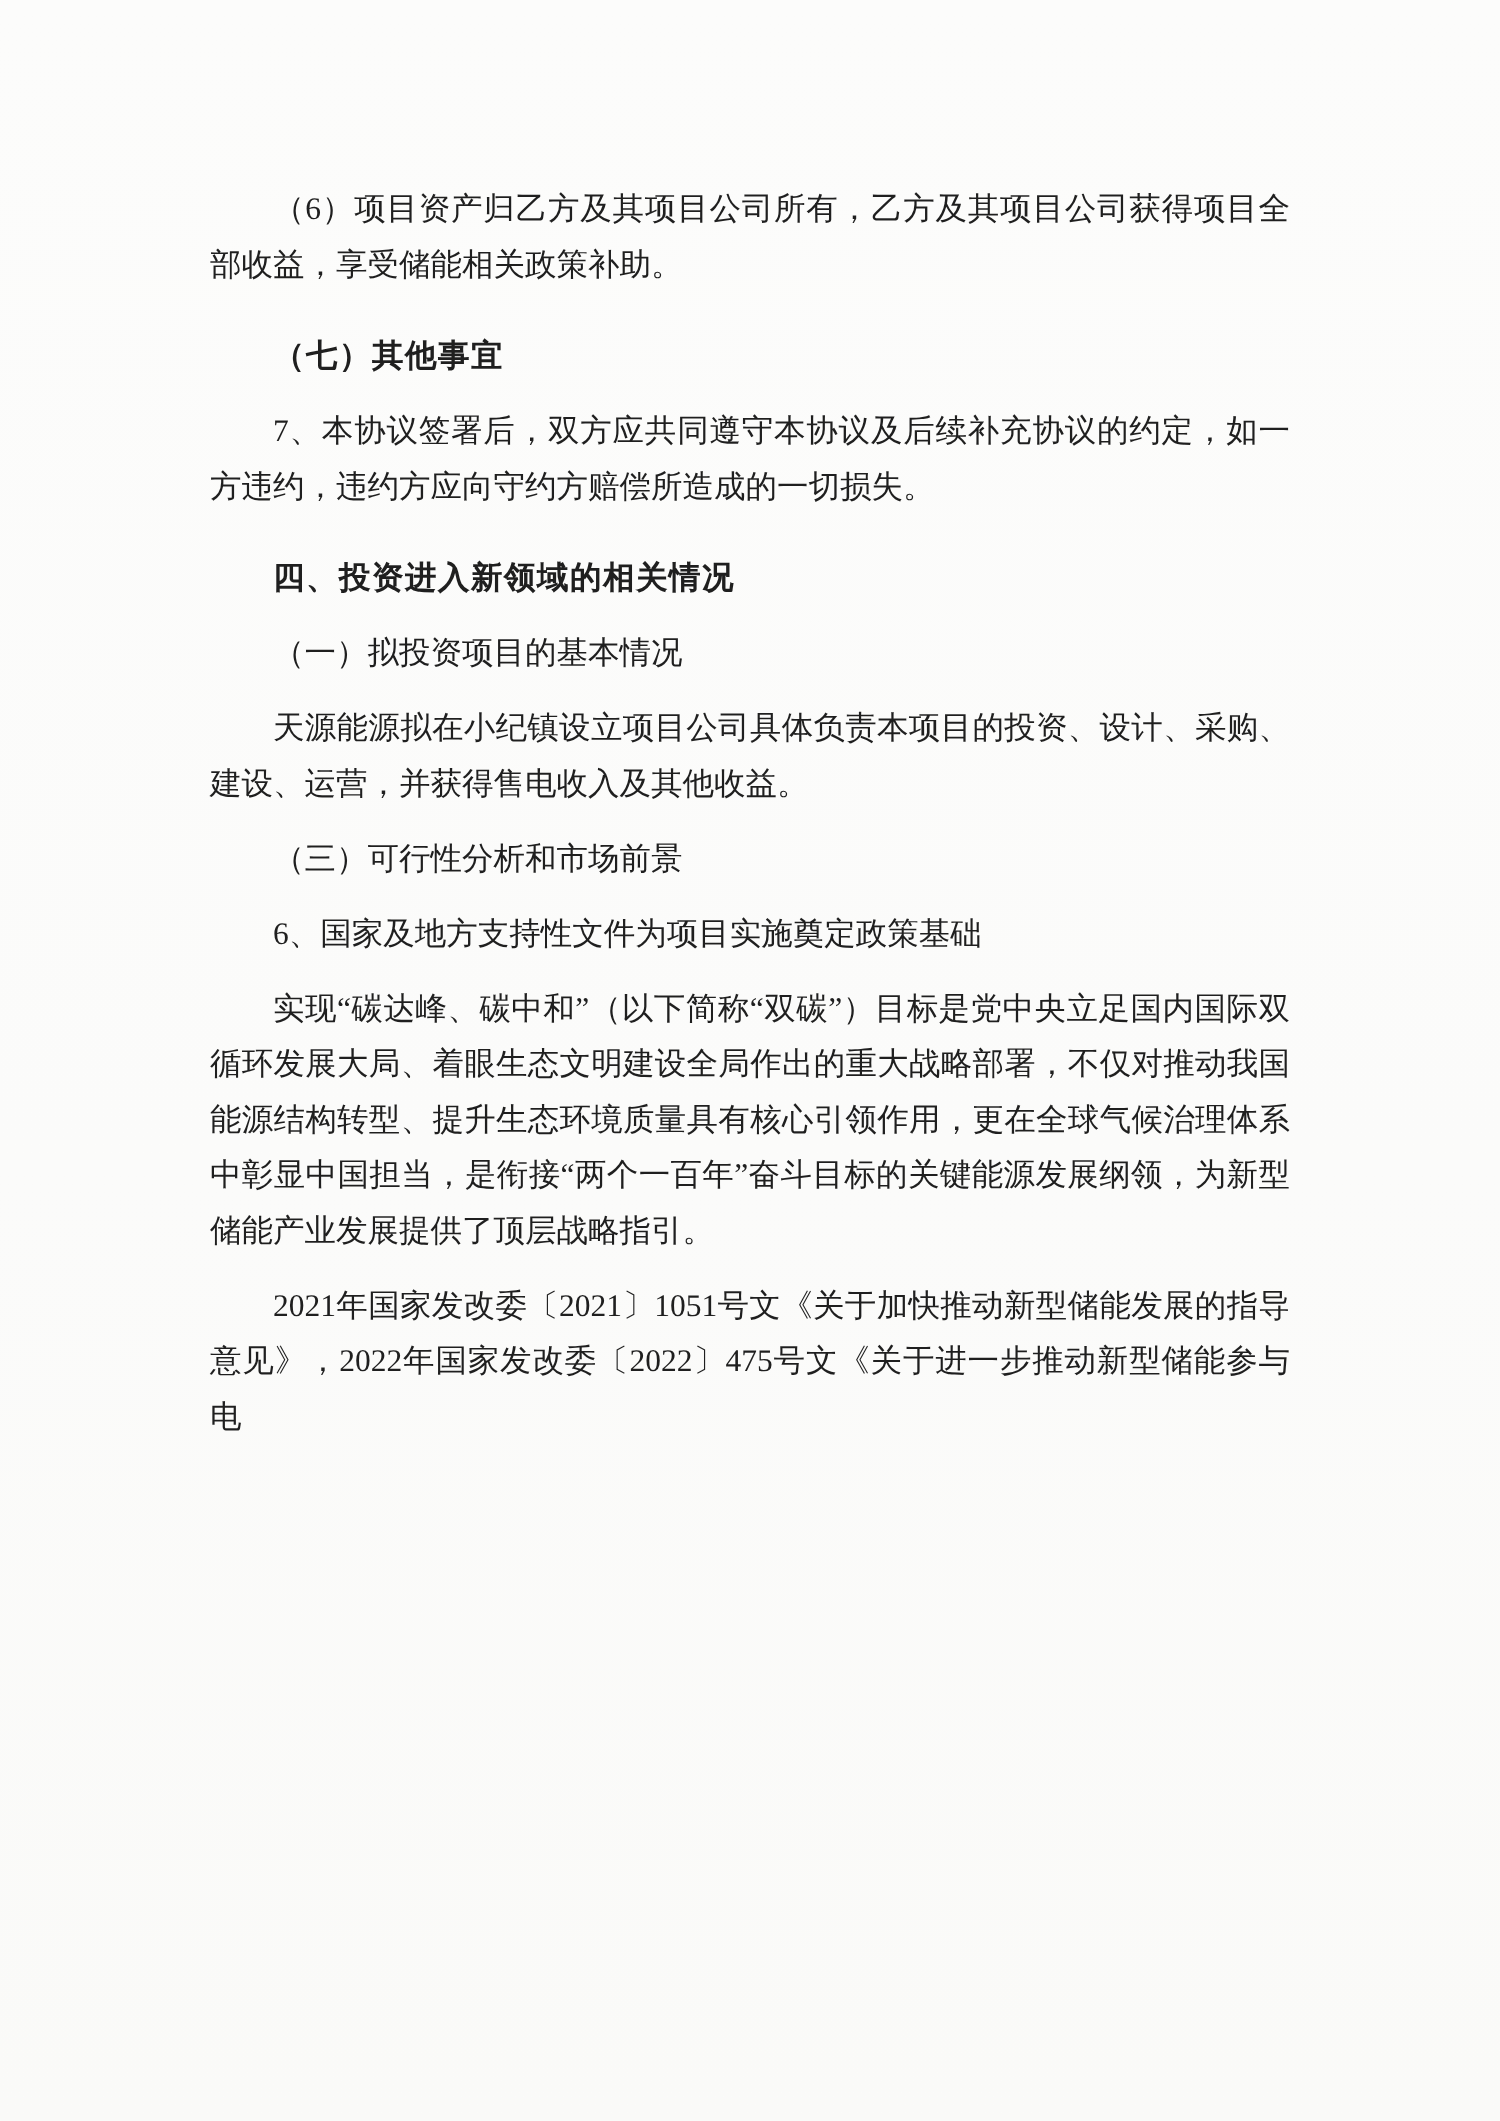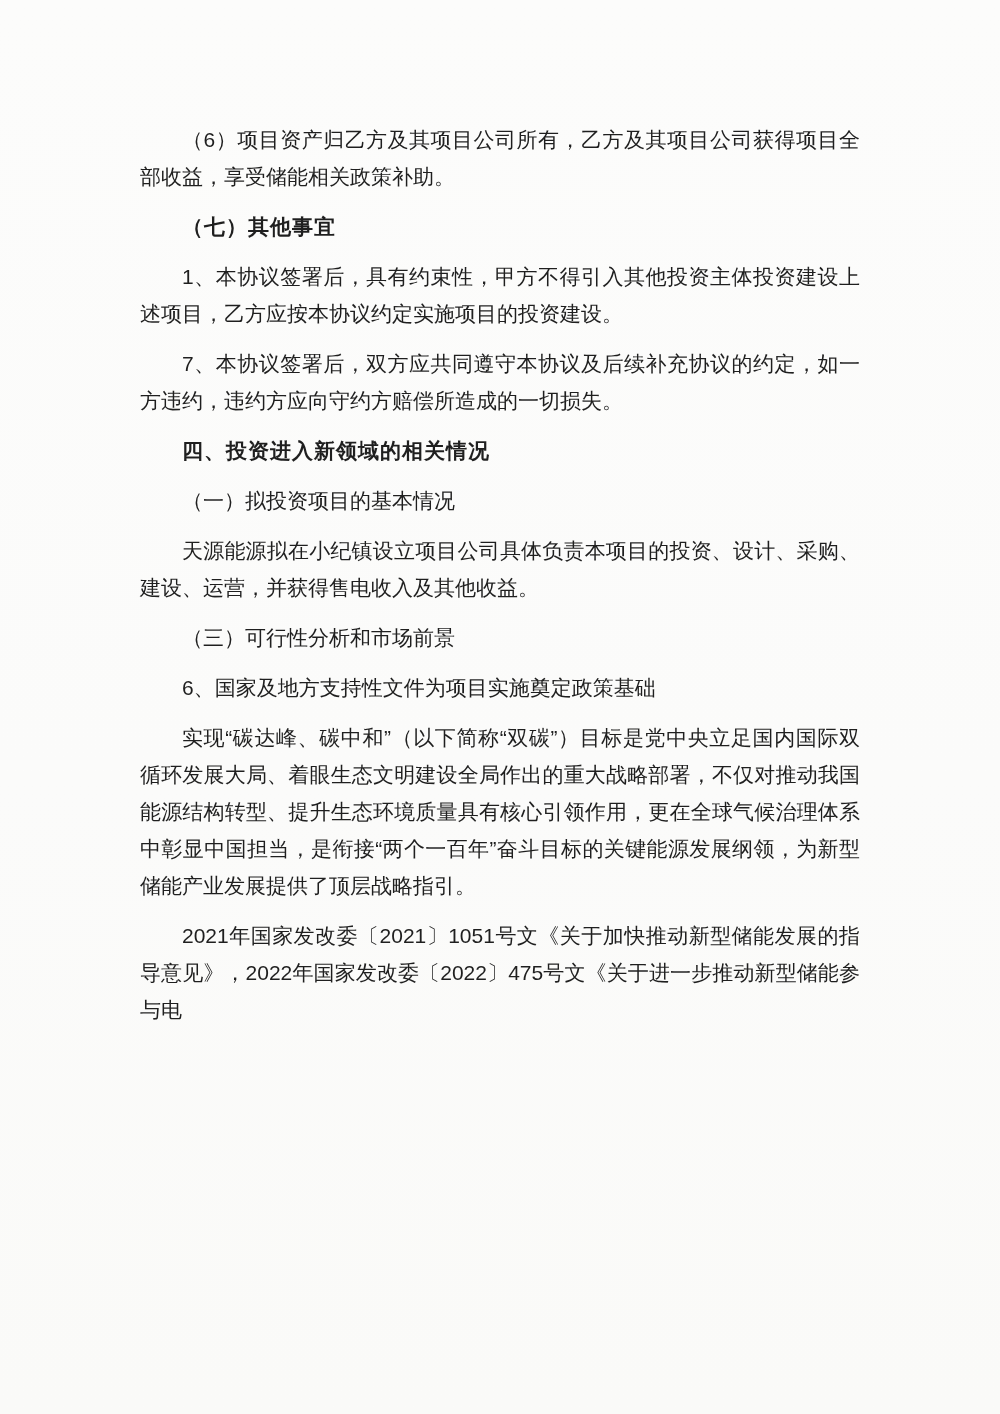--- a/index.html
+++ b/index.html
@@ -23,7 +23,7 @@
   }
   .para {
     margin: 0 0 13px 0;
-    font-family: Liberation Sans, sans-serif;
+    font-family: Liberation Serif, serif;
     font-size: 21px;
     line-height: 37px;
     color: var(--ink, #1f1f1f);

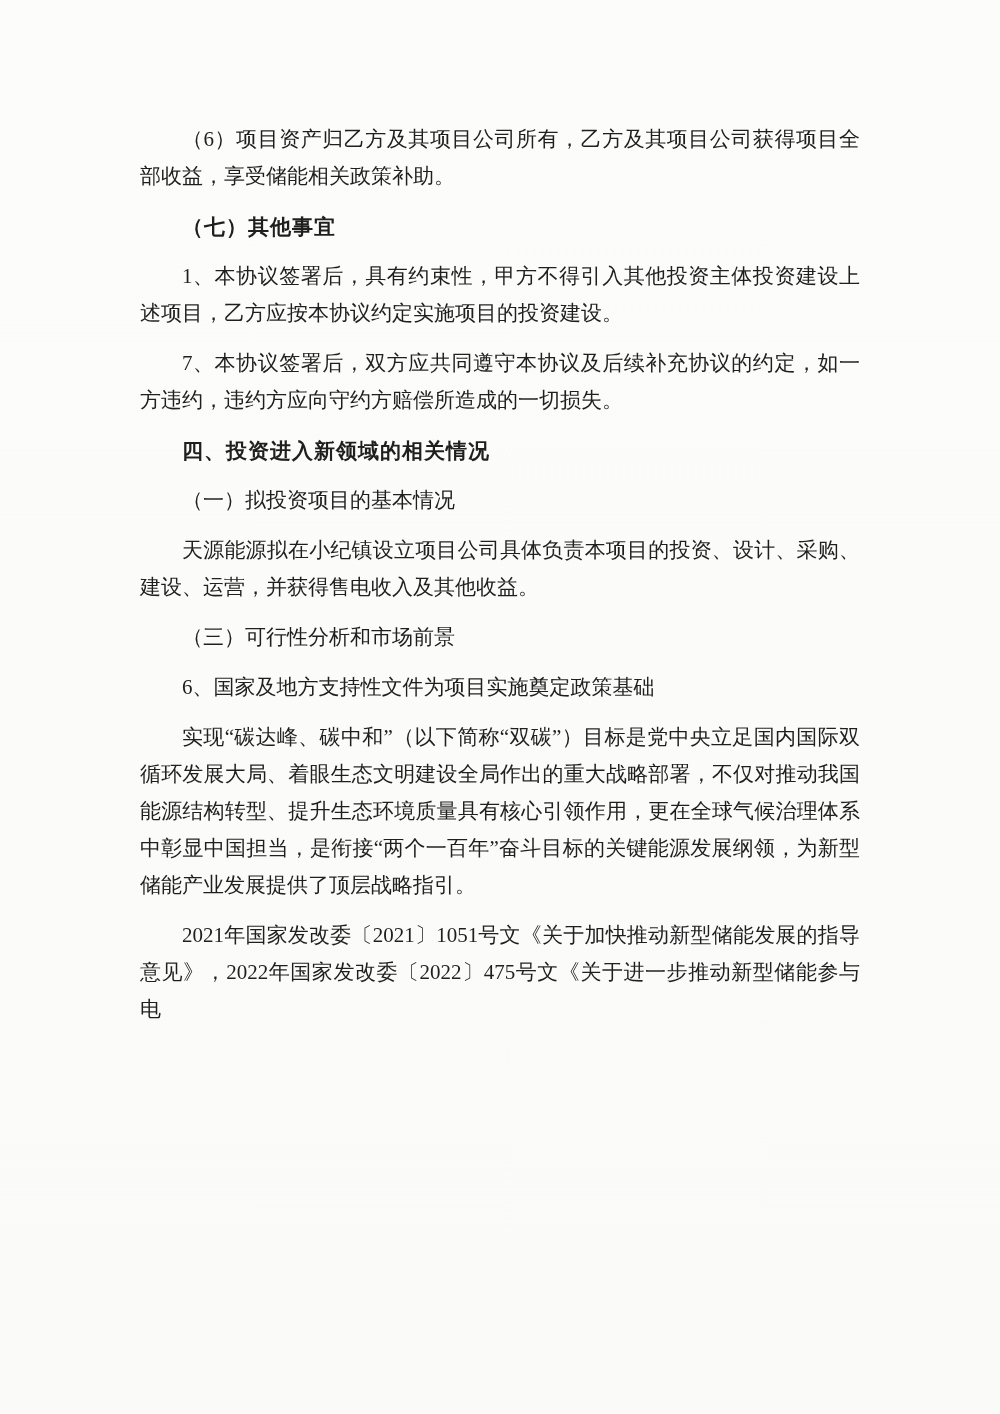--- a/index.html
+++ b/index.html
@@ -34,7 +34,7 @@
   .para.heading {
     font-family: "Liberation Sans", "DejaVu Sans", sans-serif;
     font-weight: 700;
-    margin-top: 2px;
+    margin-top: 24px;
     letter-spacing: 1px;
   }
 </style>

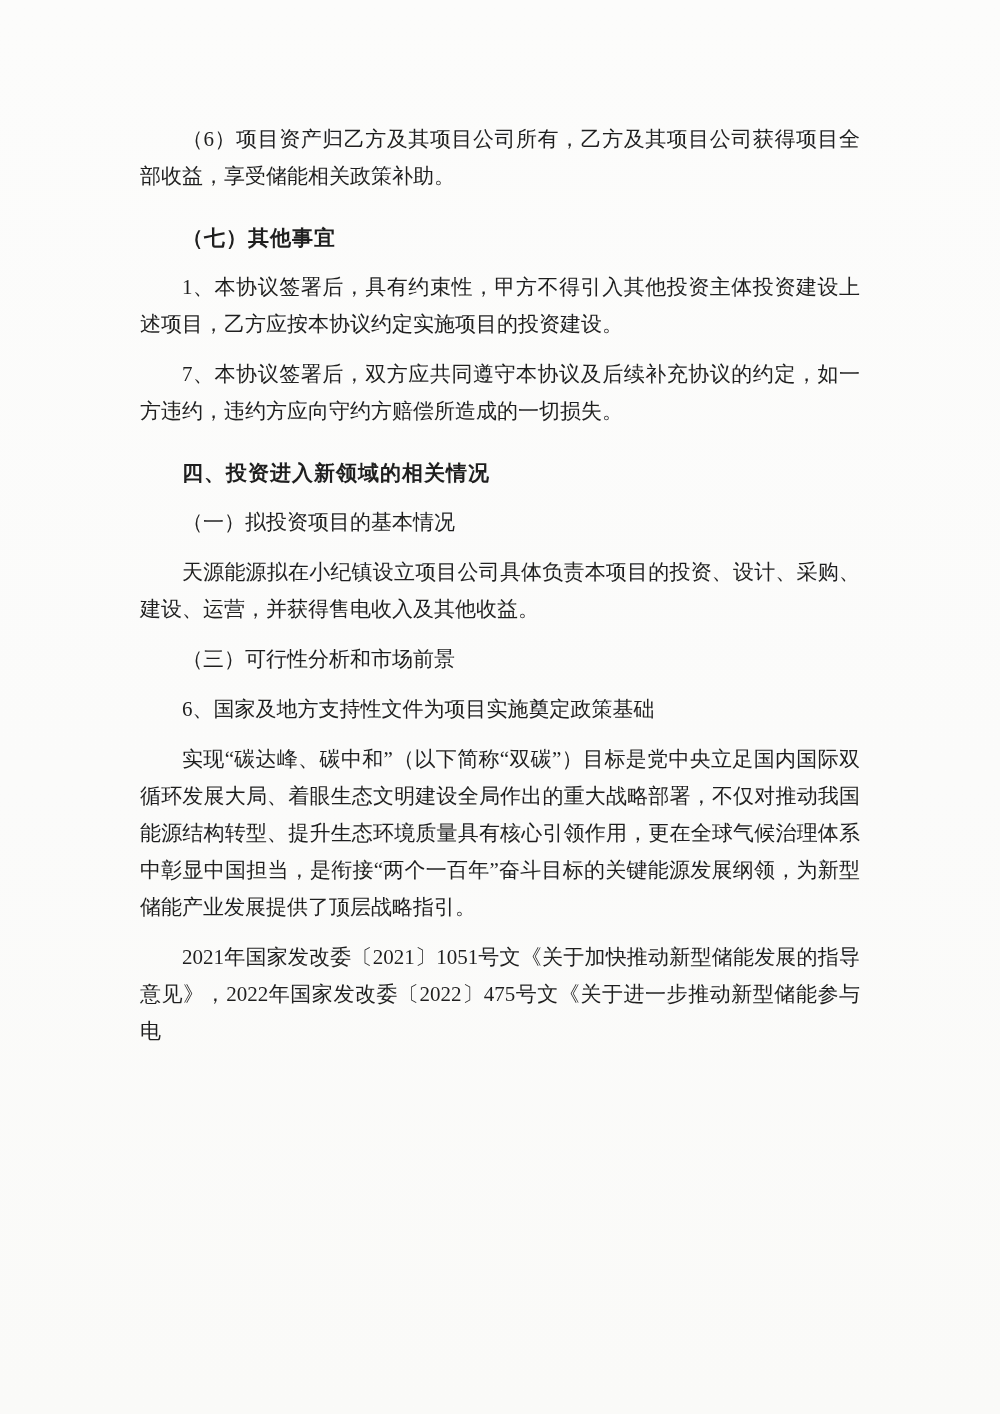--- a/index.html
+++ b/index.html
@@ -45,7 +45,6 @@
   <div id="doc-content">
       <p class="para body">（6）项目资产归乙方及其项目公司所有，乙方及其项目公司获得项目全部收益，享受储能相关政策补助。</p>
       <p class="para heading">（七）其他事宜</p>
-      <p class="para body">1、本协议签署后，具有约束性，甲方不得引入其他投资主体投资建设上述项目，乙方应按本协议约定实施项目的投资建设。</p>
       <p class="para body">7、本协议签署后，双方应共同遵守本协议及后续补充协议的约定，如一方违约，违约方应向守约方赔偿所造成的一切损失。</p>
       <p class="para heading">四、投资进入新领域的相关情况</p>
       <p class="para body">（一）拟投资项目的基本情况</p>

